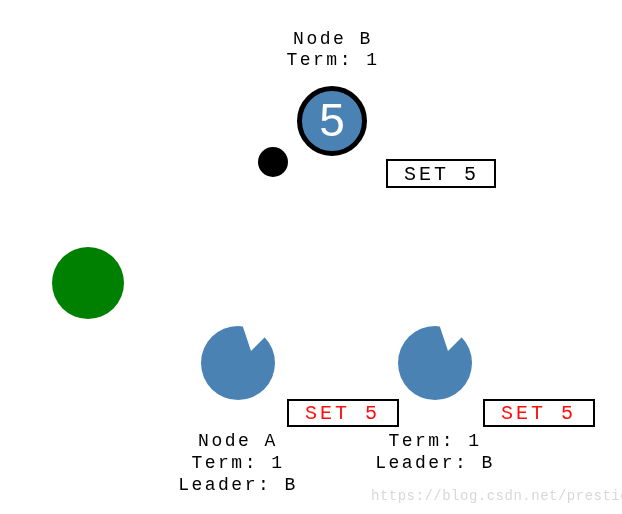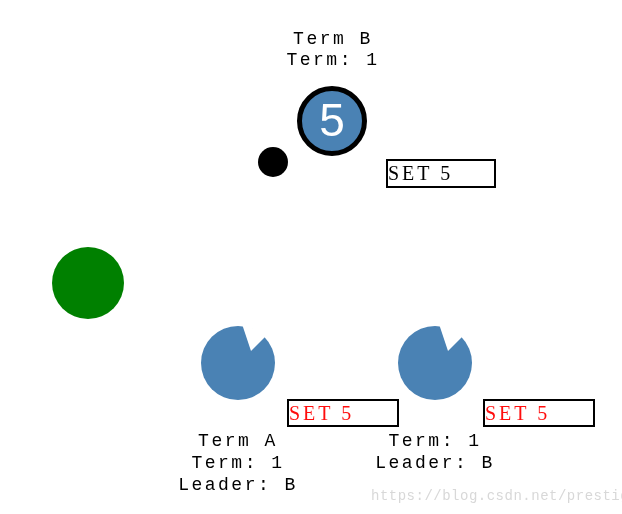--- a/index.html
+++ b/index.html
@@ -84,7 +84,7 @@
 <div id="canvas">
 
   <div class="abs node-label leader-label lbl-leader">
-    <div>Term B</div>
+    <div>Node B</div>
     <div>Term: 1</div>
   </div>
 

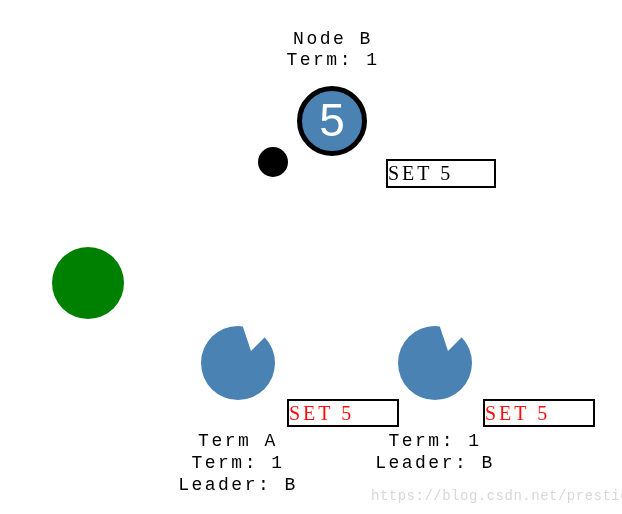--- a/index.html
+++ b/index.html
@@ -54,13 +54,12 @@
     box-sizing:border-box;
     border:2px solid #000;
     background:#fff0;
-    display:flex;align-items:center;
-    padding-left:0;
+    display:flex;align-items:flex-end;
+    padding-left:16px;
     font-size:20px;
     letter-spacing:3px;
     white-space:nowrap;
     overflow:hidden;
-    font-family:Liberation Serif, serif;
   }
   .msg-leader{left:386px;top:159px;width:110px;height:29px;color:#000;}
   .msg-pending{color:var(--pending-text,#ff0d0d);width:112px;height:28px;}

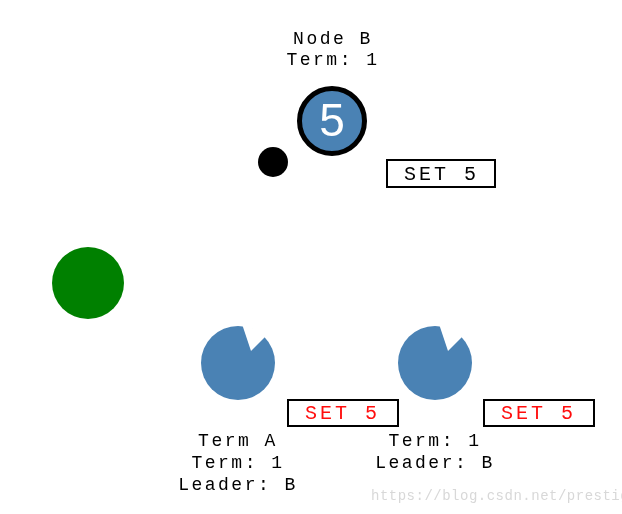--- a/index.html
+++ b/index.html
@@ -122,7 +122,7 @@
   </div>
 
   <div class="abs node-label lbl-a">
-    <div>Term A</div>
+    <div>Node A</div>
     <div>Term: 1</div>
     <div>Leader: B</div>
   </div>

